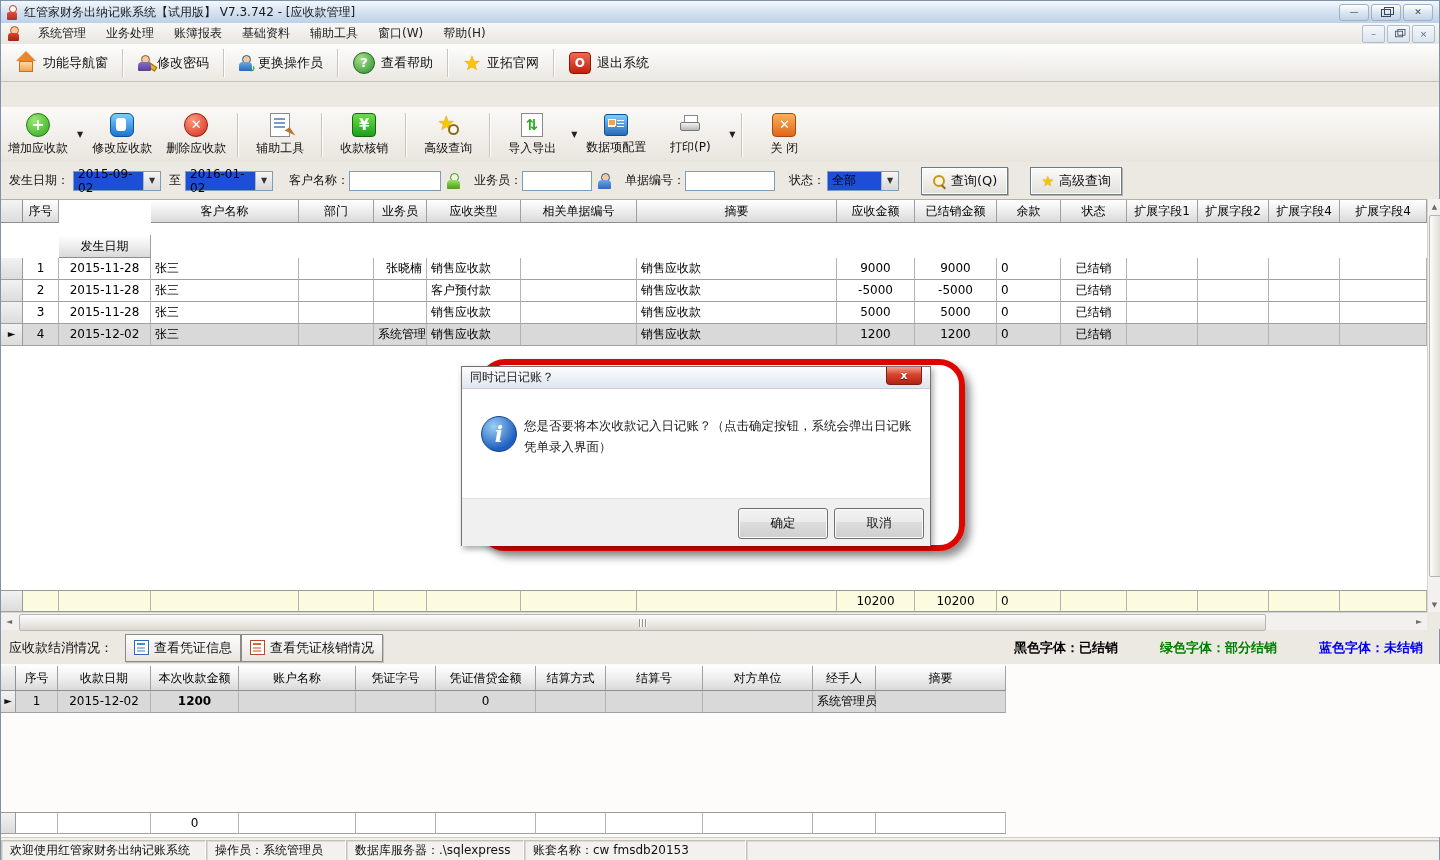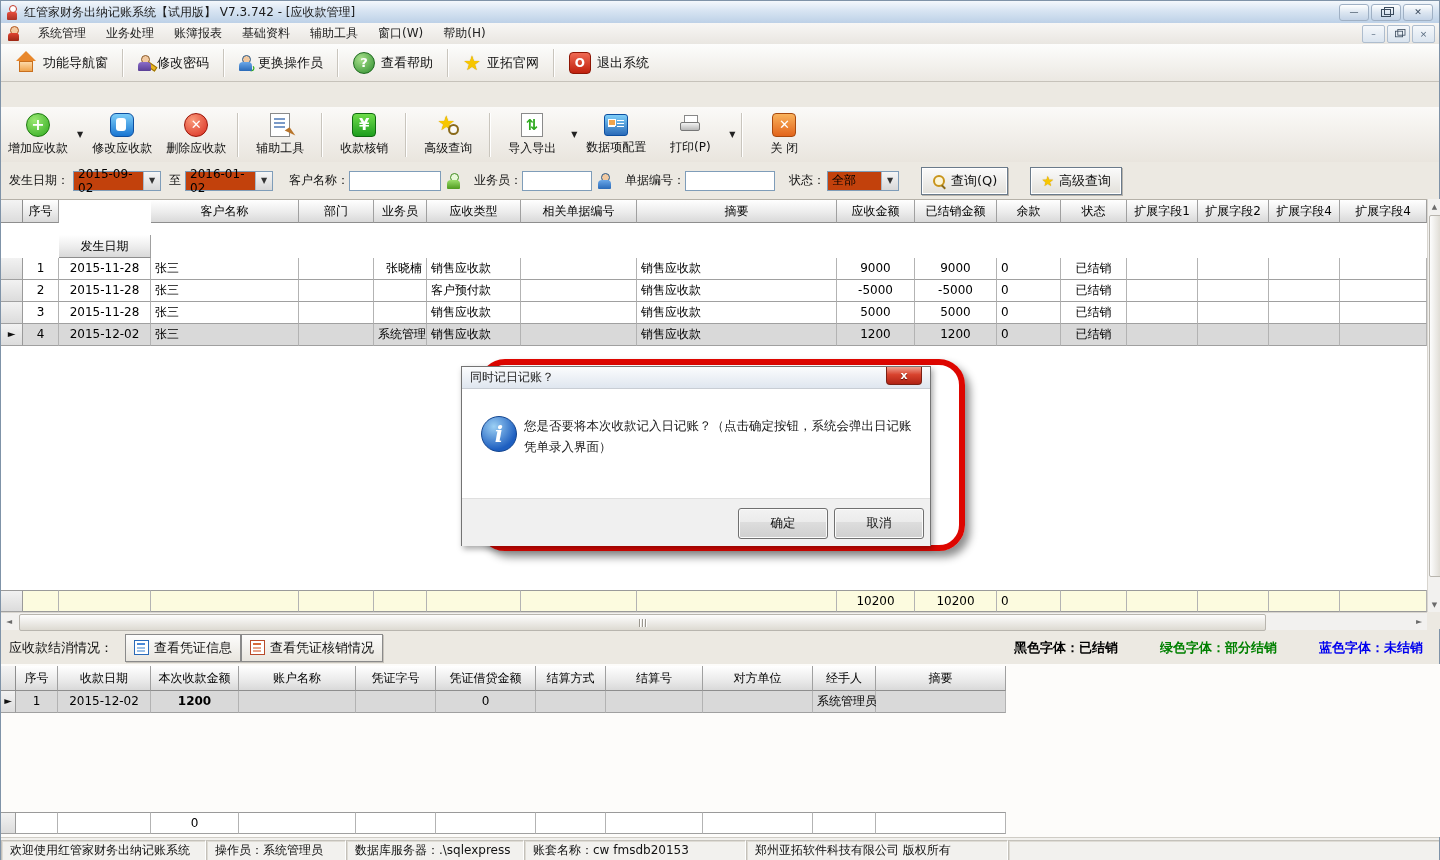--- a/index.html
+++ b/index.html
@@ -91,7 +91,7 @@
   
   .filterbar{position:absolute;left:0;top:161px;width:100%;height:37px;background:#ece9e2;display:flex;align-items:center;border-bottom:1px solid #cfccc5;}
   .f-label{margin-left:8px;color:#111;}
-  .combo{height:20px;background:#c2410c;border:1px solid #7f9db9;display:flex;align-items:center;box-sizing:border-box;}
+  .combo{height:20px;background:#1d4ed8;border:1px solid #7f9db9;display:flex;align-items:center;box-sizing:border-box;}
   .combo .val{flex:1;padding:0 4px;font-size:12px;}
   .combo .dd{width:16px;height:100%;background:linear-gradient(#f6f6f6,#d8d8d8);border-left:1px solid #a8b8c8;display:flex;align-items:center;justify-content:center;font-size:8px;color:#333;}
   .tbox{height:20px;background:#fff;border:1px solid #7f9db9;box-sizing:border-box;padding:0 4px;}

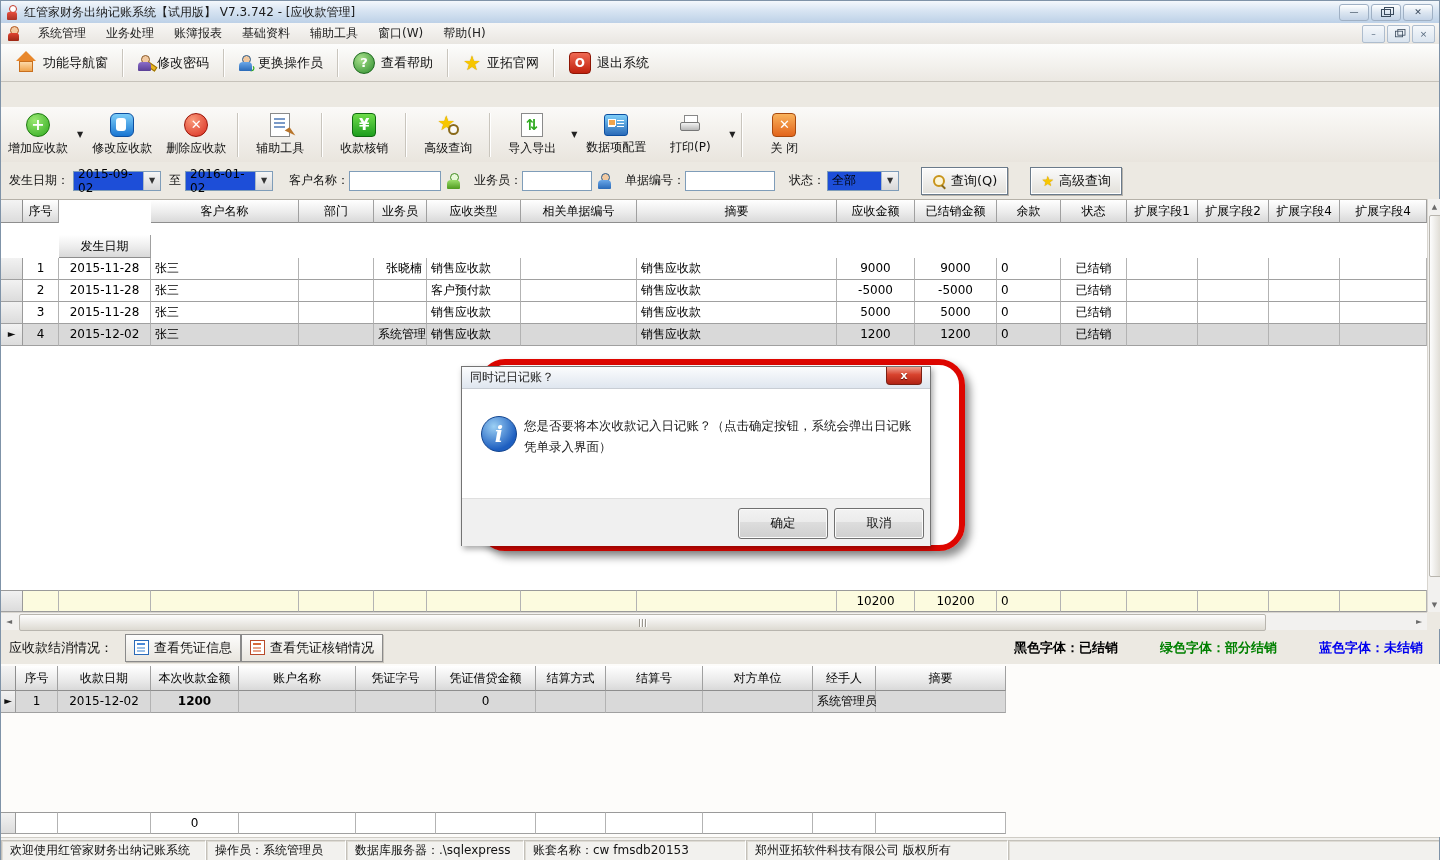--- a/index.html
+++ b/index.html
@@ -527,7 +527,6 @@
     <div class="sb-seg" style="width:140px;">操作员：系统管理员</div>
     <div class="sb-seg" style="width:178px;">数据库服务器：.\sqlexpress</div>
     <div class="sb-seg" style="width:222px;">账套名称：cw fmsdb20153</div>
-    <div class="sb-seg" style="width:262px;">郑州亚拓软件科技有限公司 版权所有</div>
     <div class="sb-seg" style="flex:1;border-right:none;"></div>
   </div>
 

